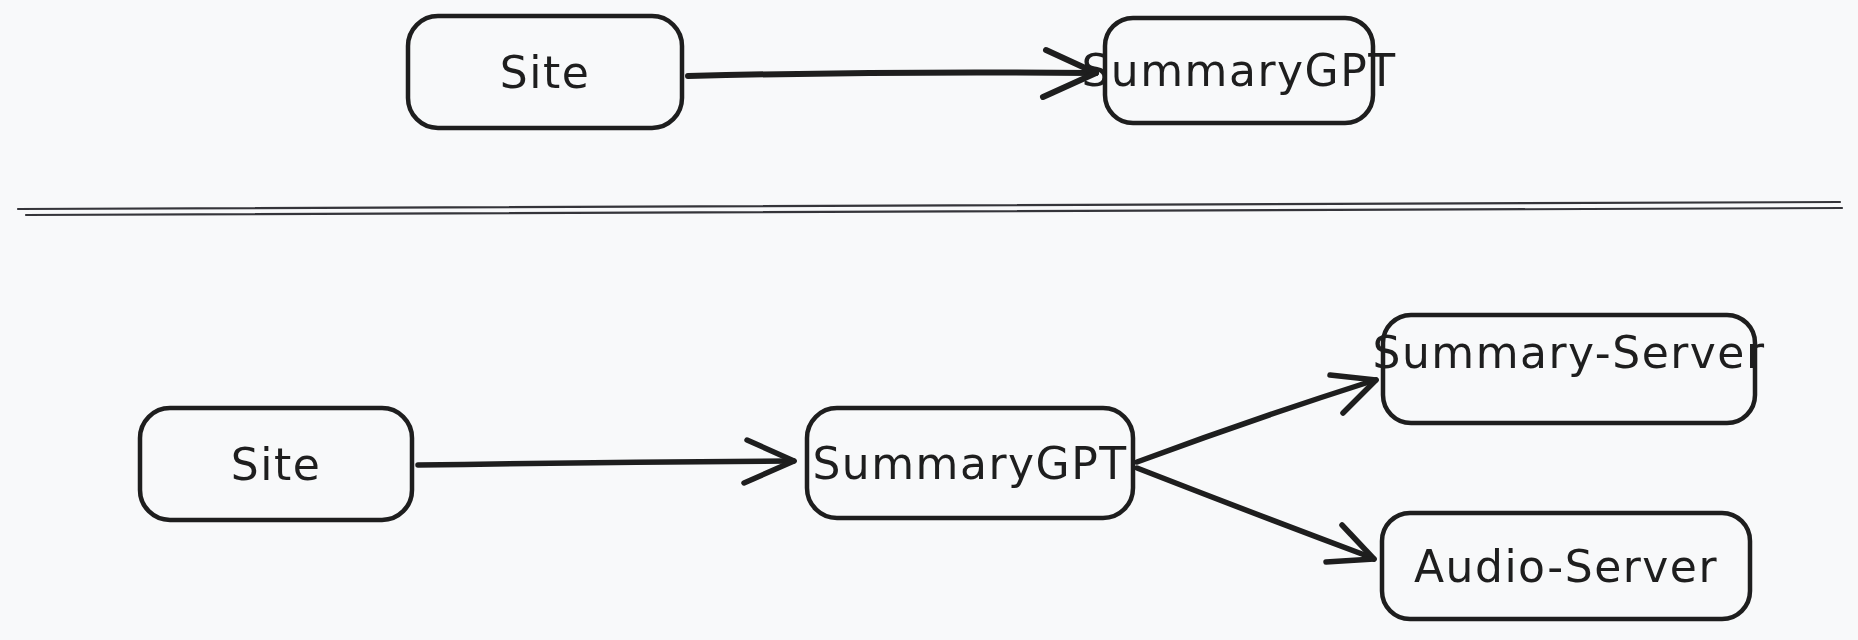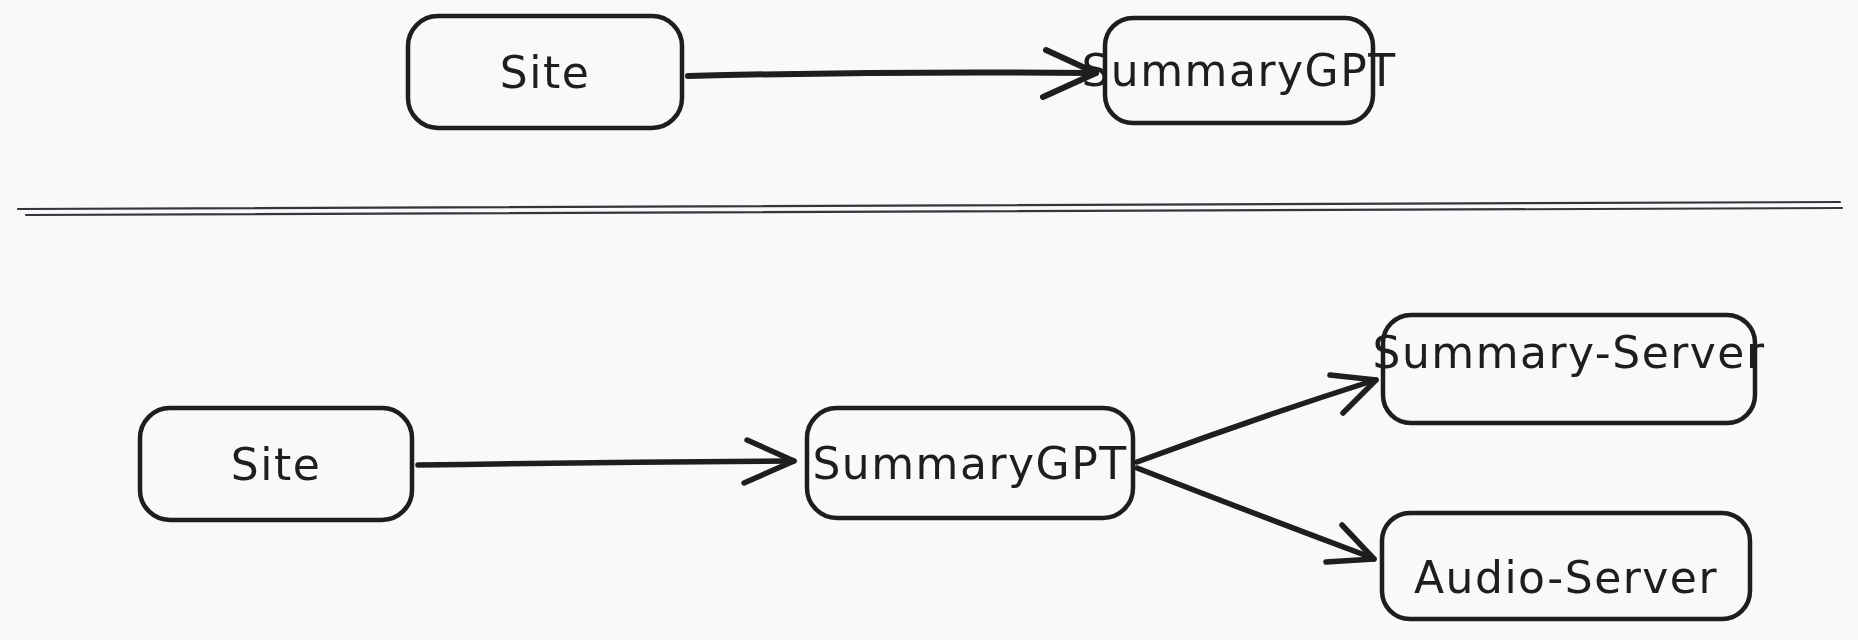--- a/index.html
+++ b/index.html
@@ -32,7 +32,7 @@
   .lbl-site-bottom   {left:140px; top:408px; width:272px; height:112px;}
   .lbl-summarygpt    {left:807px; top:408px; width:326px; height:110px;}
   .lbl-summary-server{left:1383px;top:298px; width:372px; height:108px;}
-  .lbl-audio-server  {left:1382px;top:524px; width:368px; height:106px;}
+  .lbl-audio-server  {left:1382px;top:513px; width:368px; height:106px;}
 
   .box{fill:none;stroke:var(--ink);stroke-width:4.5;}
   .edge{fill:none;stroke:var(--ink);stroke-width:6;stroke-linecap:round;stroke-linejoin:round;}

